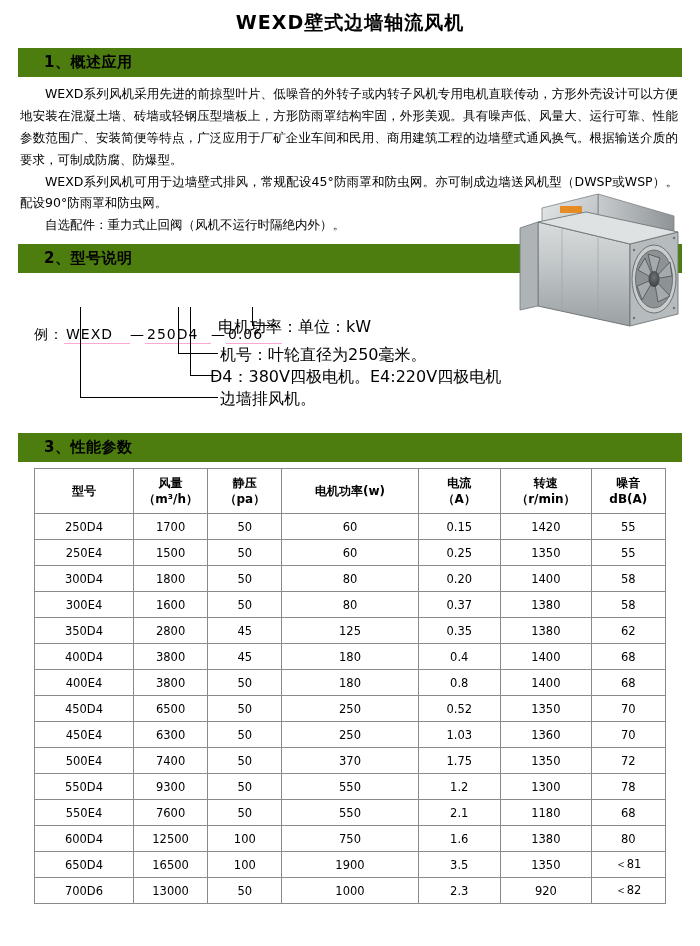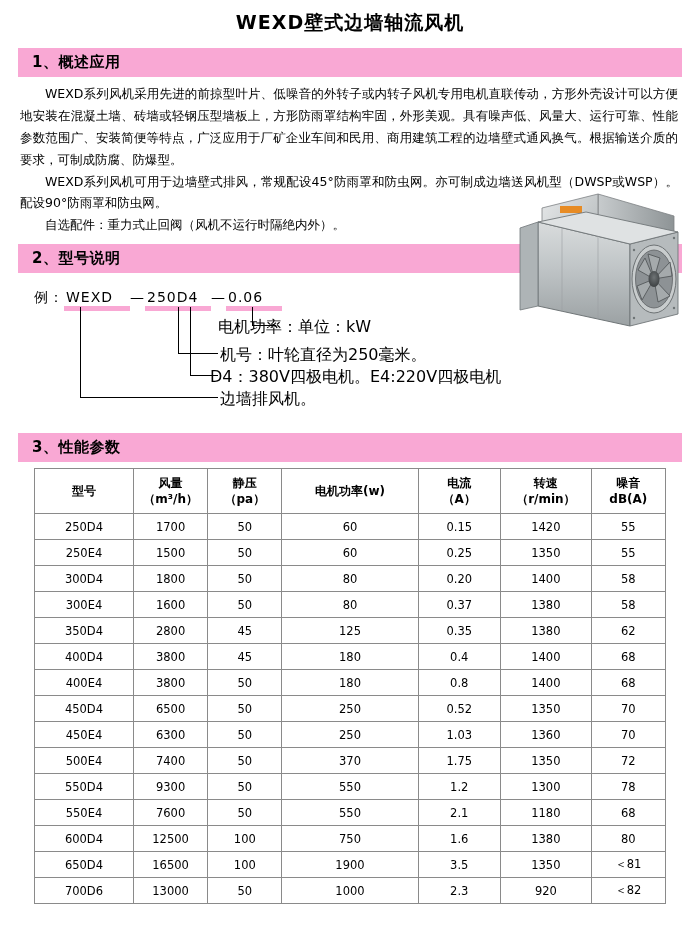--- a/index.html
+++ b/index.html
@@ -31,10 +31,10 @@
     padding-bottom: 8px;
   }
   .section-head {
-    background: #f9a8d4;
+    background: #4d7c0f;
     font-size: 15px;
     font-weight: bold;
-    padding: 5px 14px;
+    padding: 5px 26px;
     margin: 4px 0 6px 0;
     letter-spacing: 0.5px;
   }

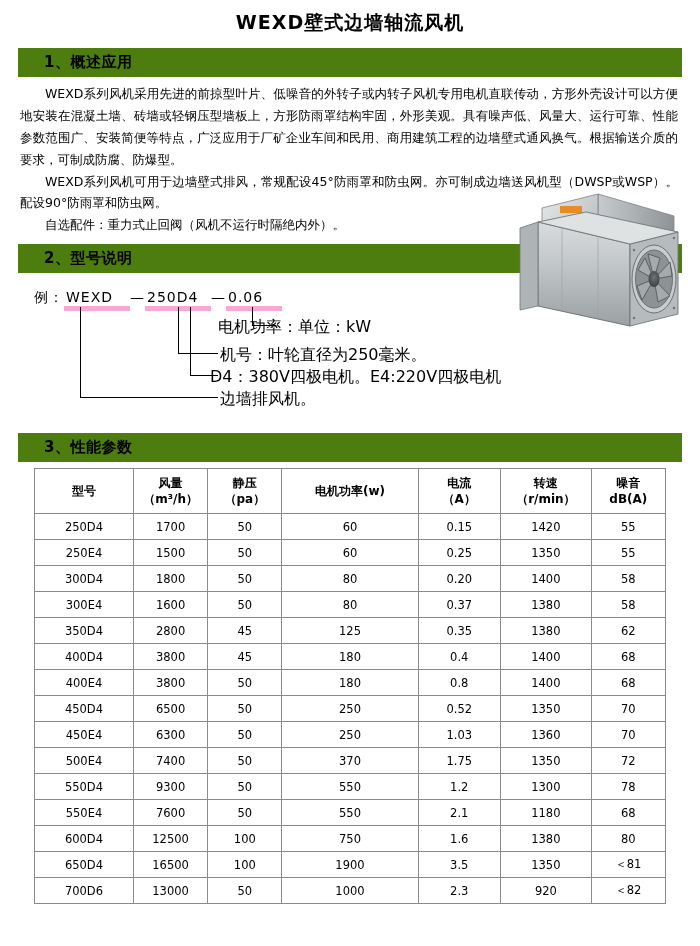--- a/index.html
+++ b/index.html
@@ -64,9 +64,10 @@
   }
   .underline-box {
     display: inline-block;
-    border-bottom: 5px solid #f9a8d4;
+    border-bottom: 1px solid #f9a8d4;
     min-width: 10px;
     padding: 0 2px 1px 2px;
+    margin-top: 37px;
   }
   .leader {
     position: absolute;

